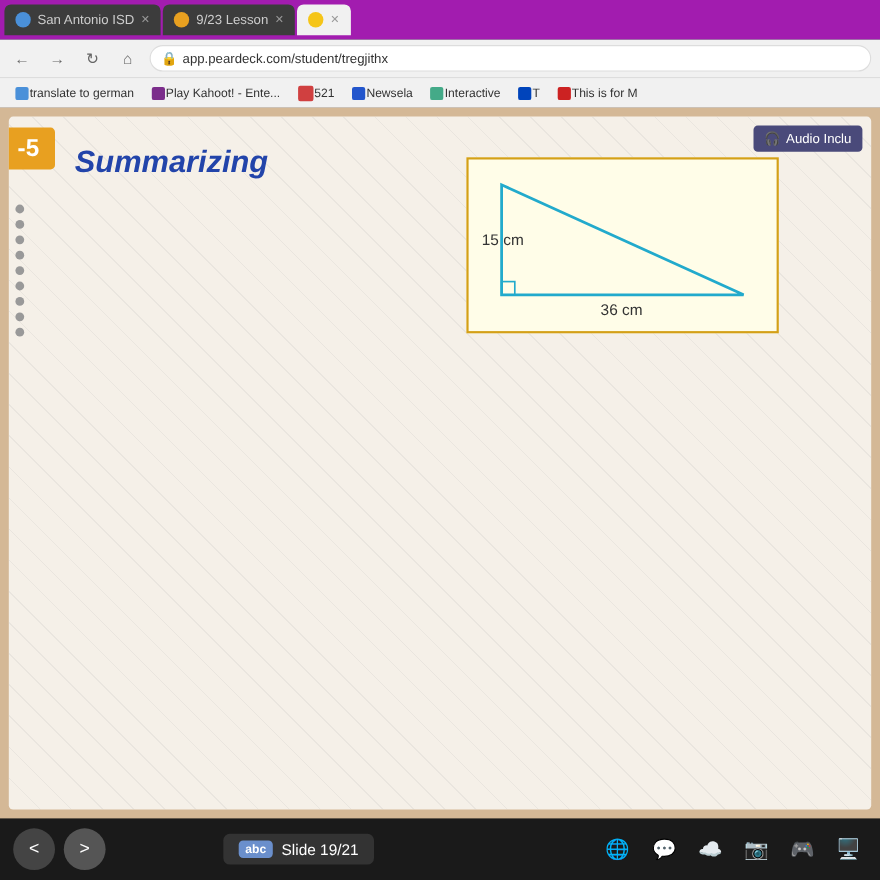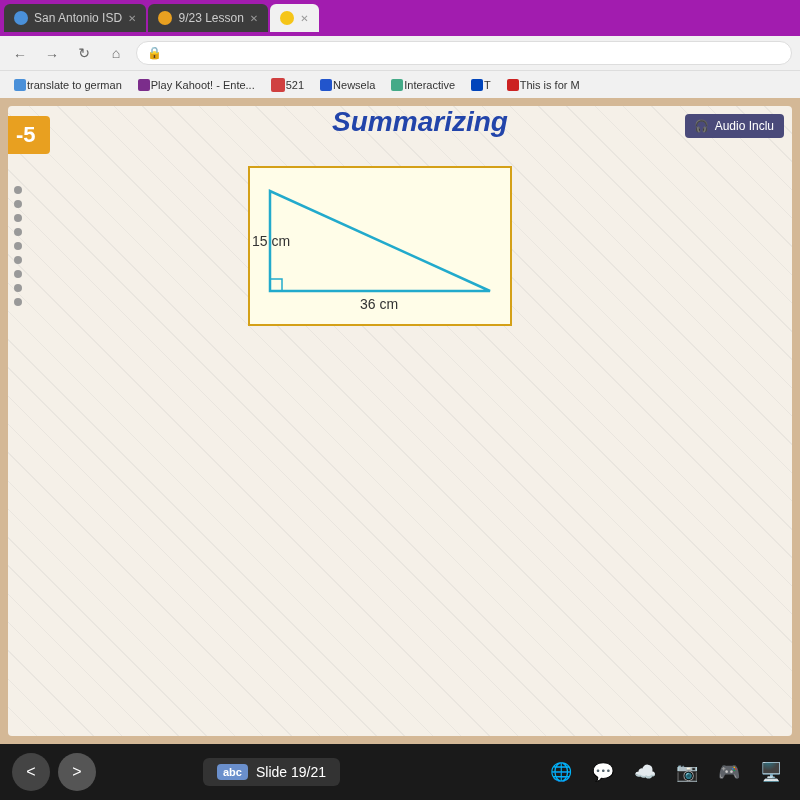--- a/index.html
+++ b/index.html
@@ -373,6 +373,7 @@
     <div class="nav-btn">⌂</div>
     <div class="url-box">
       <span style="color:#555;margin-right:4px;">🔒</span>
+      <span>app.peardeck.com/student/tregjithx</span>
     </div>
   </div>
 

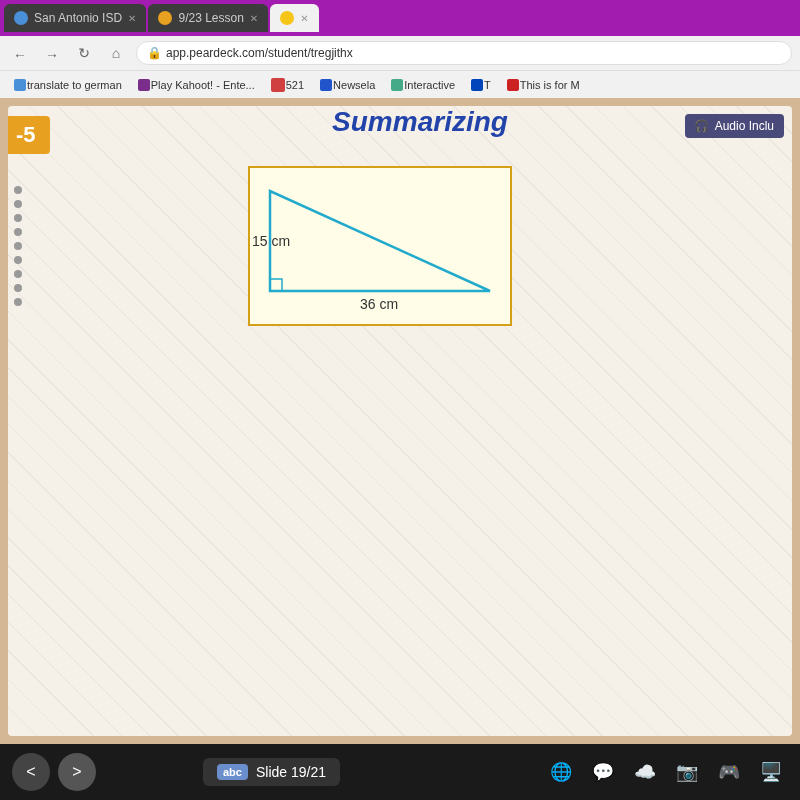--- a/index.html
+++ b/index.html
@@ -198,9 +198,9 @@
     .slide-content {
       position: relative;
       z-index: 5;
-      padding: 0 20px 10px 60px;
-      display: flex;
-      flex-direction: column;
+      padding: 25px 20px 10px 60px;
+      display: flex;
+      flex-direction: row;
       height: 100%;
     }
 

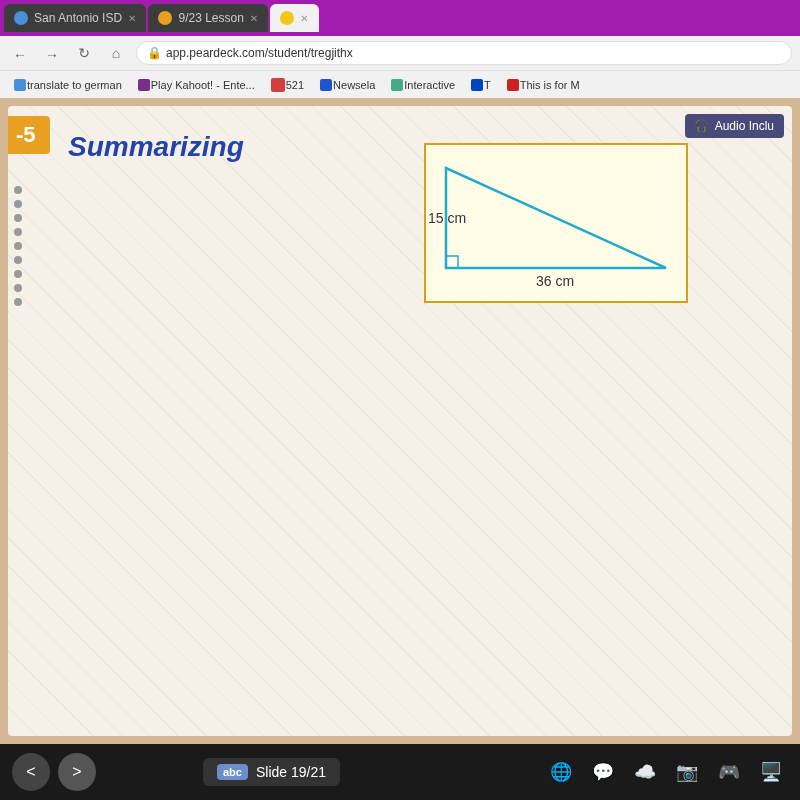--- a/index.html
+++ b/index.html
@@ -230,7 +230,7 @@
       margin-left: 180px;
       border: 2px solid #d4a017;
       background: #fffde8;
-      width: 264px;
+      width: 284px;
       height: 160px;
       position: relative;
       display: flex;

